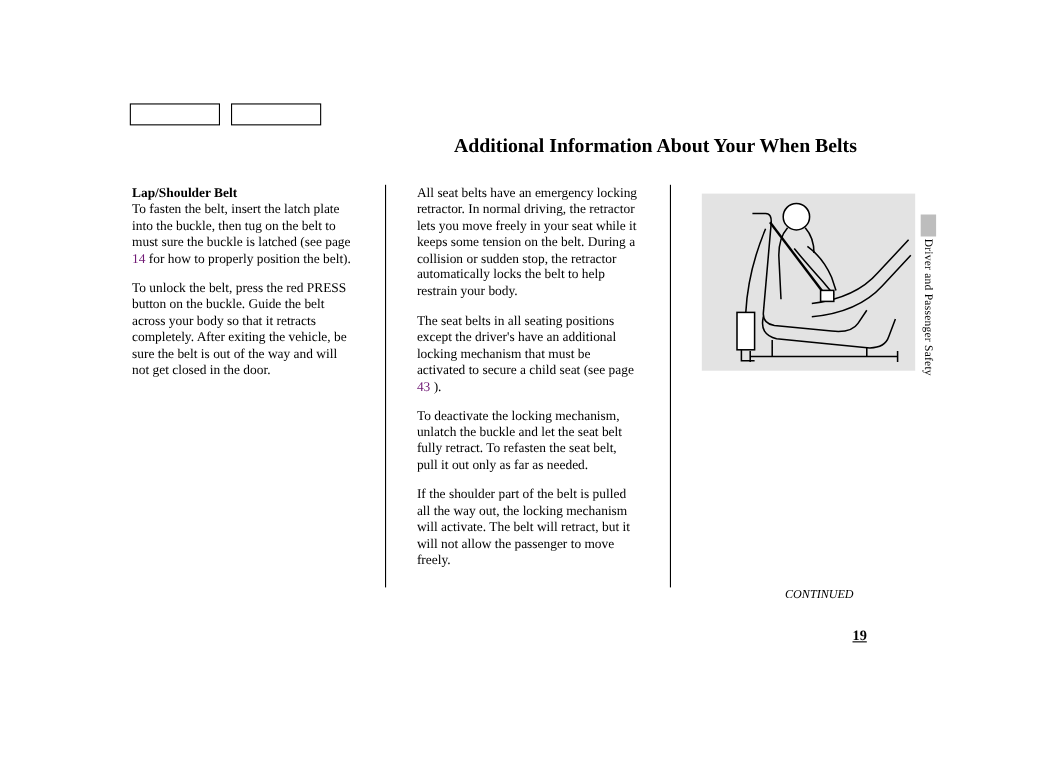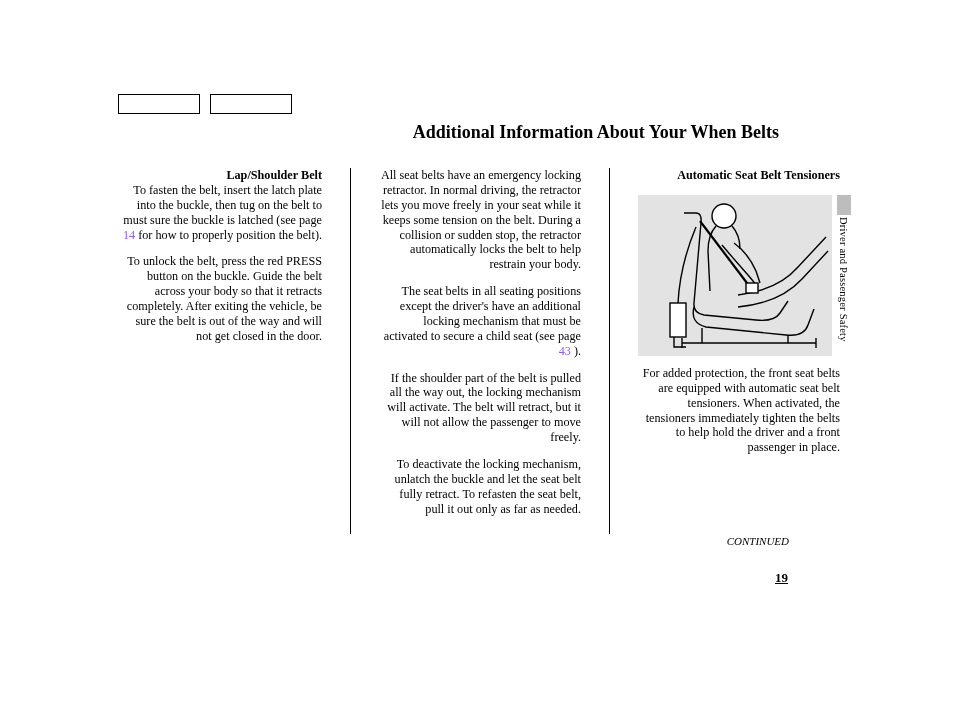--- a/index.html
+++ b/index.html
@@ -38,7 +38,6 @@
     left: 120px;
     display: flex;
     gap: 16px;
-    text-align: right;
   }
   .col {
     width: 214px;

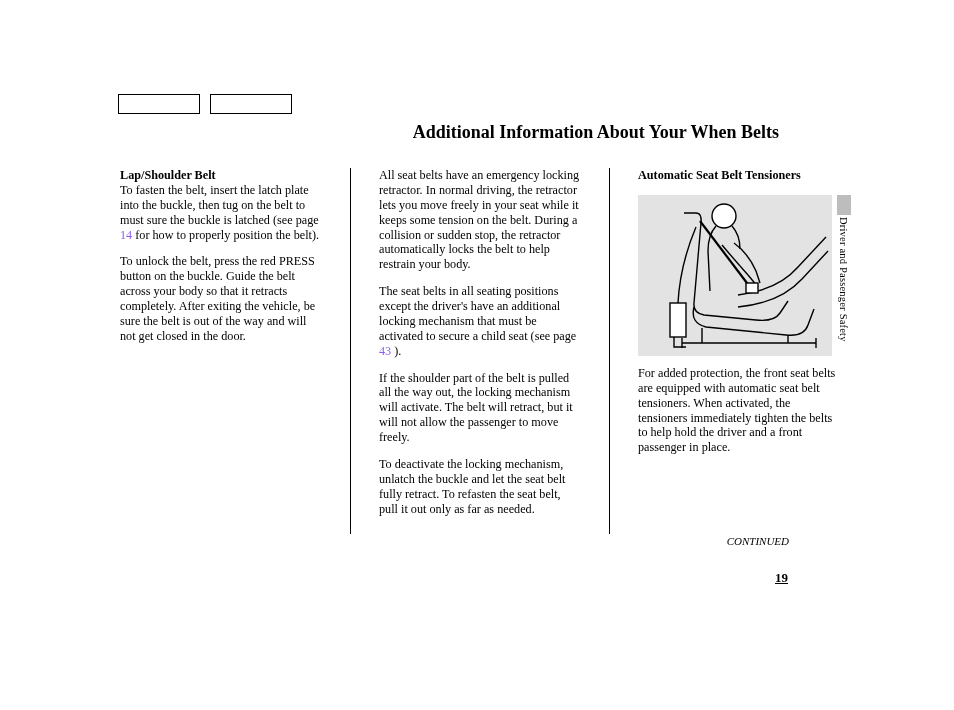--- a/index.html
+++ b/index.html
@@ -142,7 +142,6 @@
   <div class="col-sep"></div>
 
   <div class="col">
-    <p class="sub" style="display:block;">Automatic Seat Belt Tensioners</p>
     <div class="illus">
       <svg viewBox="0 0 194 161">
         <g fill="none" stroke="#000" stroke-width="1.4">

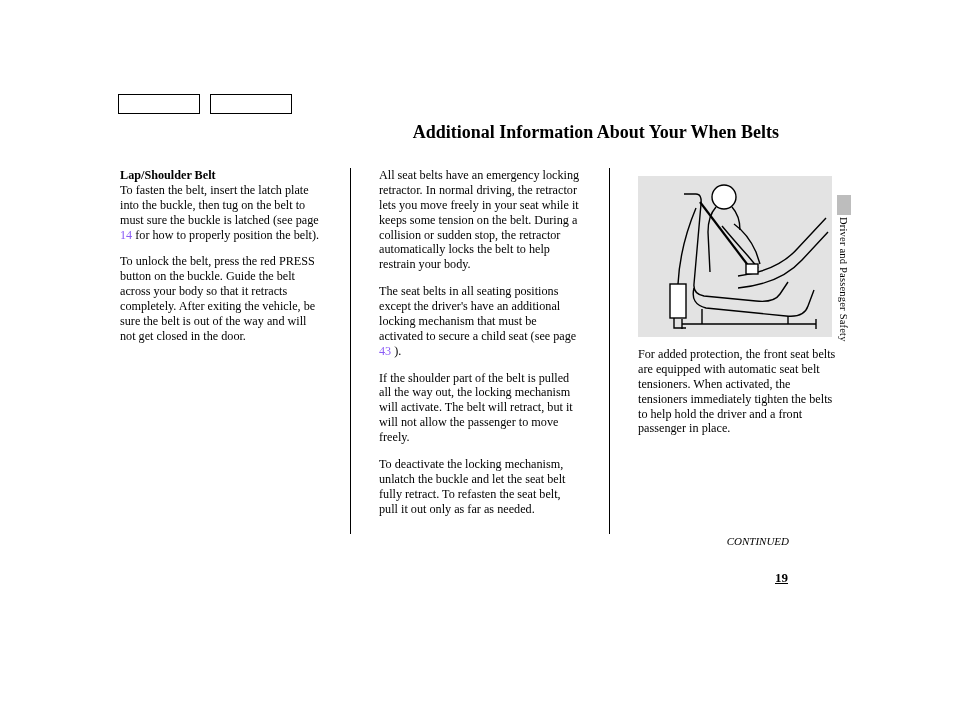--- a/index.html
+++ b/index.html
@@ -55,7 +55,7 @@
     margin-right: 12px;
     min-height: 366px;
   }
-  a.page-link { color: #8b5cf6; text-decoration: none; }
+  a.page-link { color: #701a75; text-decoration: none; }
   .illus {
     width: 194px;
     height: 161px;

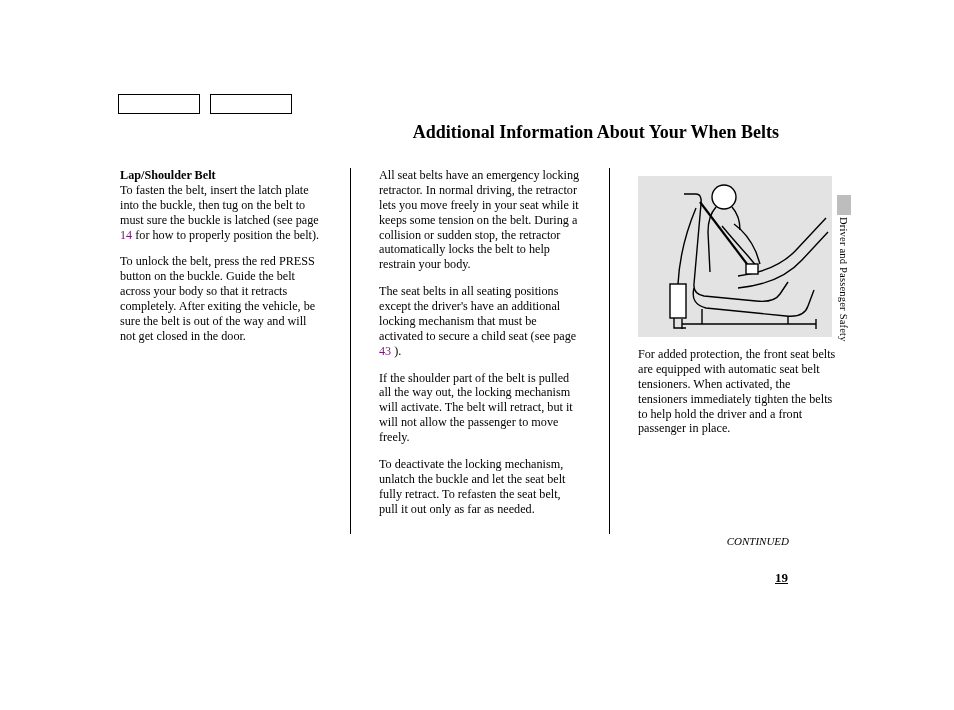--- a/index.html
+++ b/index.html
@@ -172,7 +172,6 @@
         </g>
       </svg>
     </div>
-    <p>For added protection, the front seat belts are equipped with automatic seat belt tensioners. When activated, the tensioners immediately tighten the belts to help hold the driver and a front passenger in place.</p>
   </div>
 
 </div>

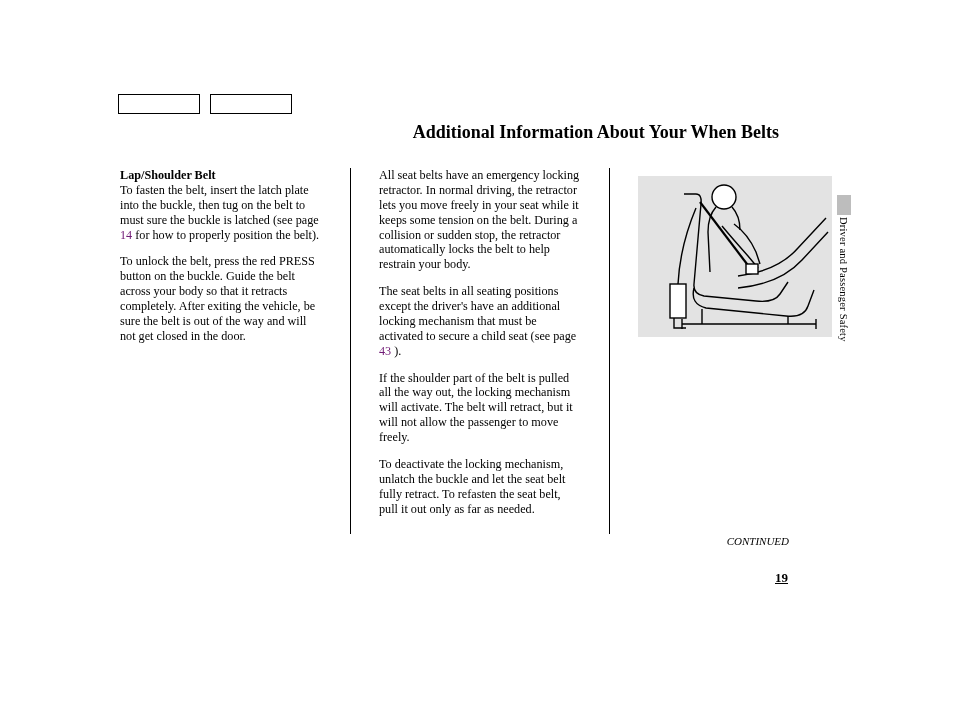--- a/index.html
+++ b/index.html
@@ -135,8 +135,8 @@
     <p>
       <span>The seat belts in all seating positions except the driver's have an additional locking mechanism that must be activated to secure a child seat (see page </span><a class="page-link">43</a><span> ).</span>
     </p>
+    <p>To deactivate the locking mechanism, unlatch the buckle and let the seat belt fully retract. To refasten the seat belt, pull it out only as far as needed.</p>
     <p>If the shoulder part of the belt is pulled all the way out, the locking mechanism will activate. The belt will retract, but it will not allow the passenger to move freely.</p>
-    <p>To deactivate the locking mechanism, unlatch the buckle and let the seat belt fully retract. To refasten the seat belt, pull it out only as far as needed.</p>
   </div>
 
   <div class="col-sep"></div>

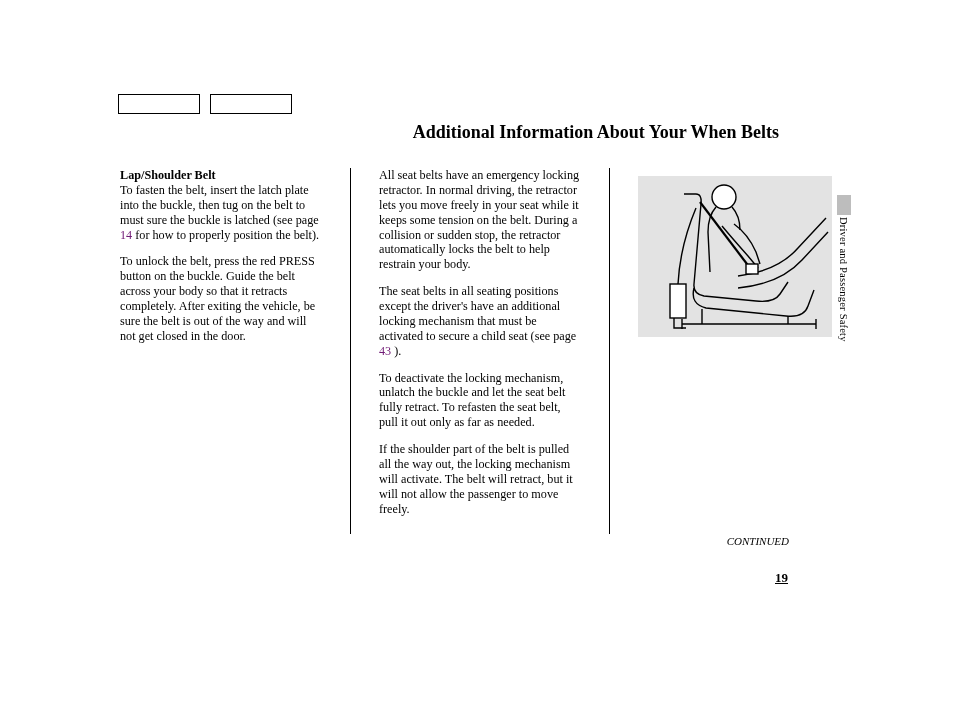--- a/index.html
+++ b/index.html
@@ -93,7 +93,7 @@
   .continued {
     position: absolute;
     top: 535px;
-    right: 165px;
+    right: 178px;
     font-size: 11px;
     font-style: italic;
   }

